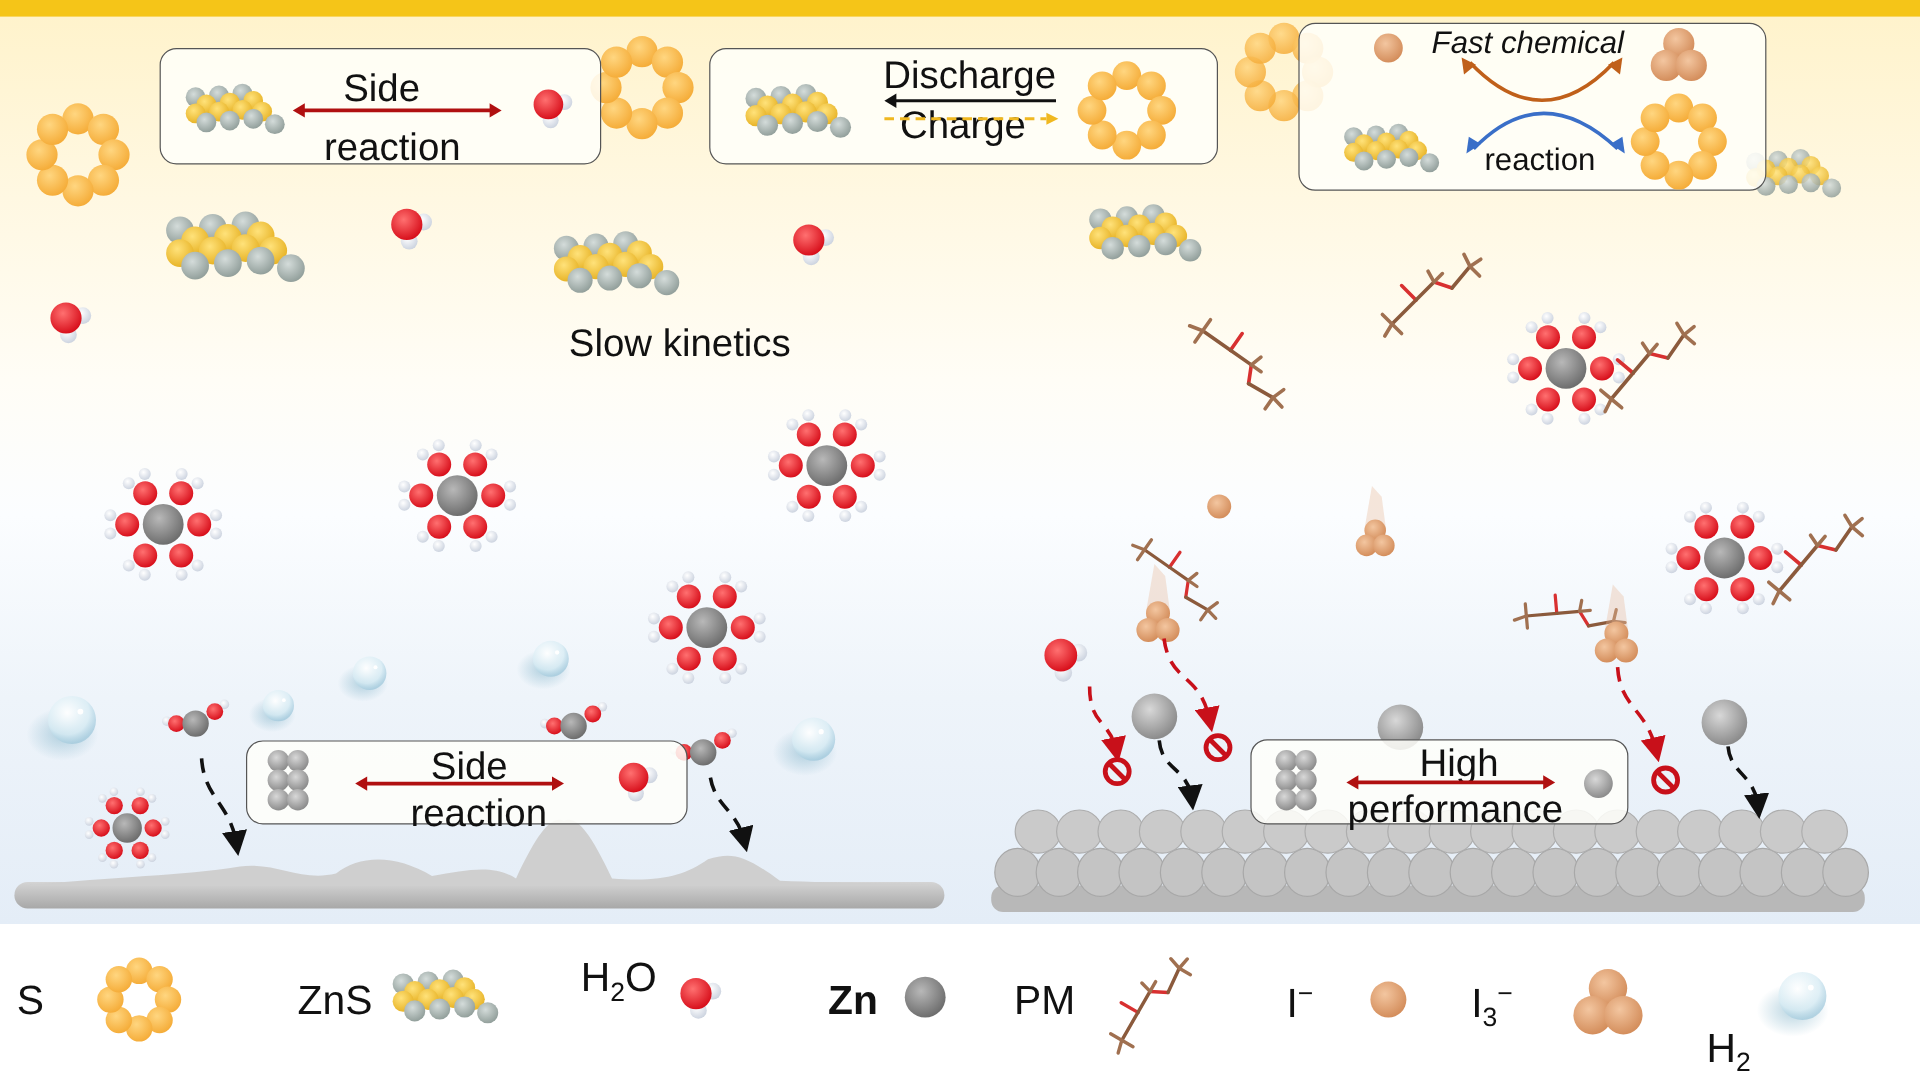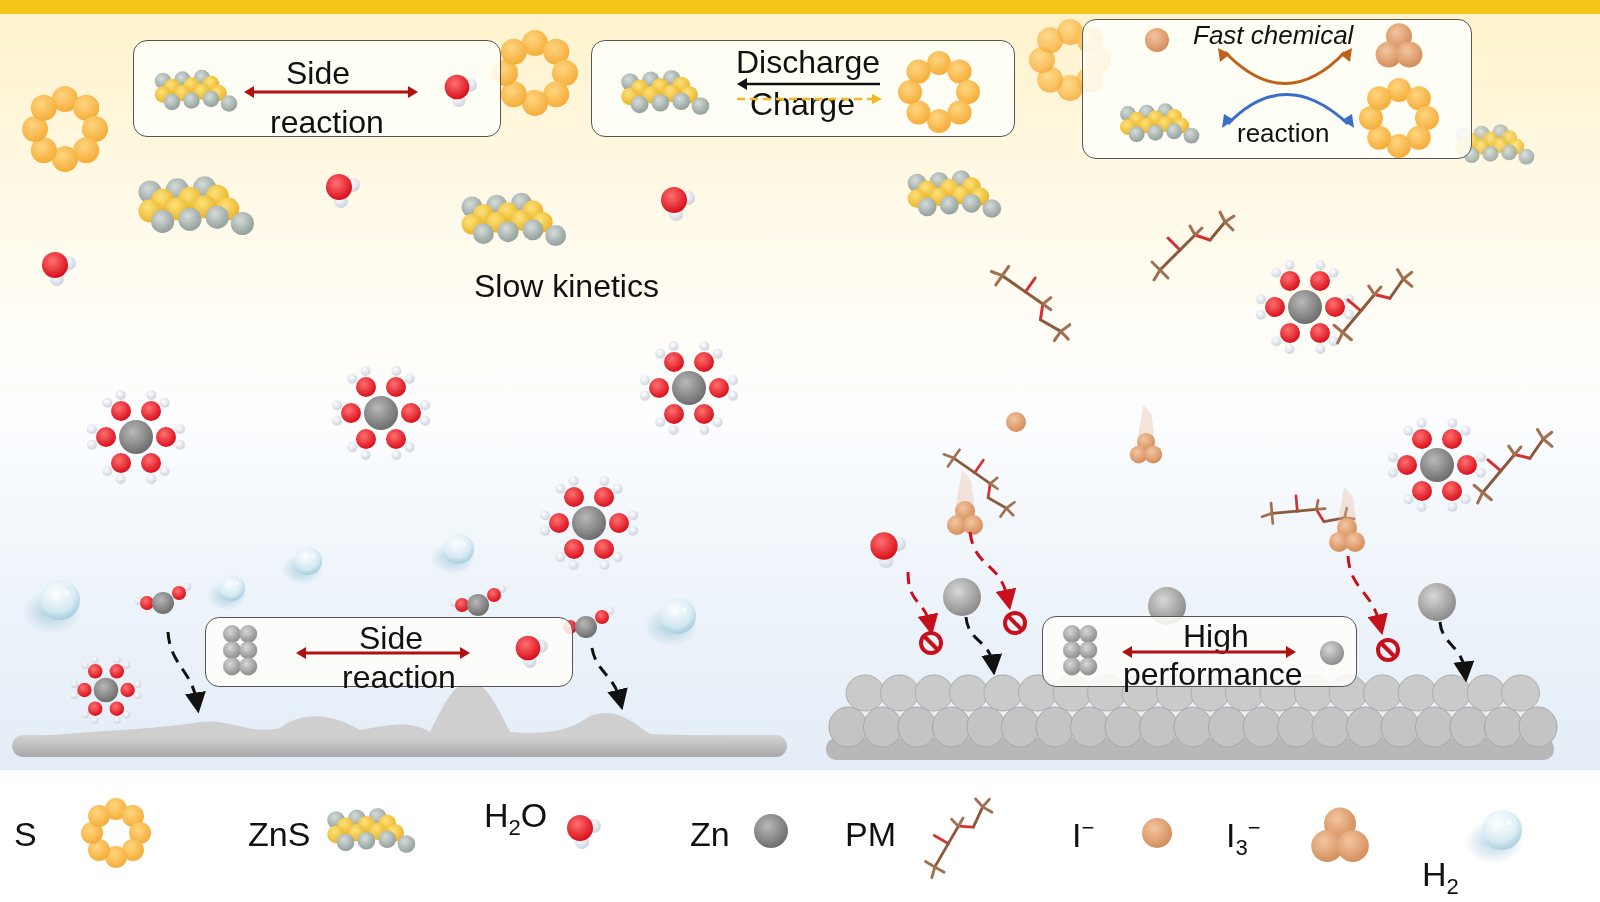--- a/index.html
+++ b/index.html
@@ -812,7 +812,7 @@
   <div class="legend-label" style="left:14px;top:817px;">S</div>
   <div class="legend-label" style="left:220px;top:817px;margin-left:28px;">ZnS</div>
   <div class="legend-label" style="left:484px;top:798px;"><span>H</span><sub>2</sub><span>O</span></div>
-  <div class="legend-label" style="left:690px;top:817px;">Zn</div>
+  <div class="legend-label" style="left:690px;top:817px;font-weight:bold;">Zn</div>
   <div class="legend-label" style="left:845px;top:817px;">PM</div>
   <div class="legend-label" style="left:1072px;top:817px;"><span>I</span><sup>−</sup></div>
   <div class="legend-label" style="left:1226px;top:817px;"><span>I</span><sub>3</sub><sup>−</sup></div>

